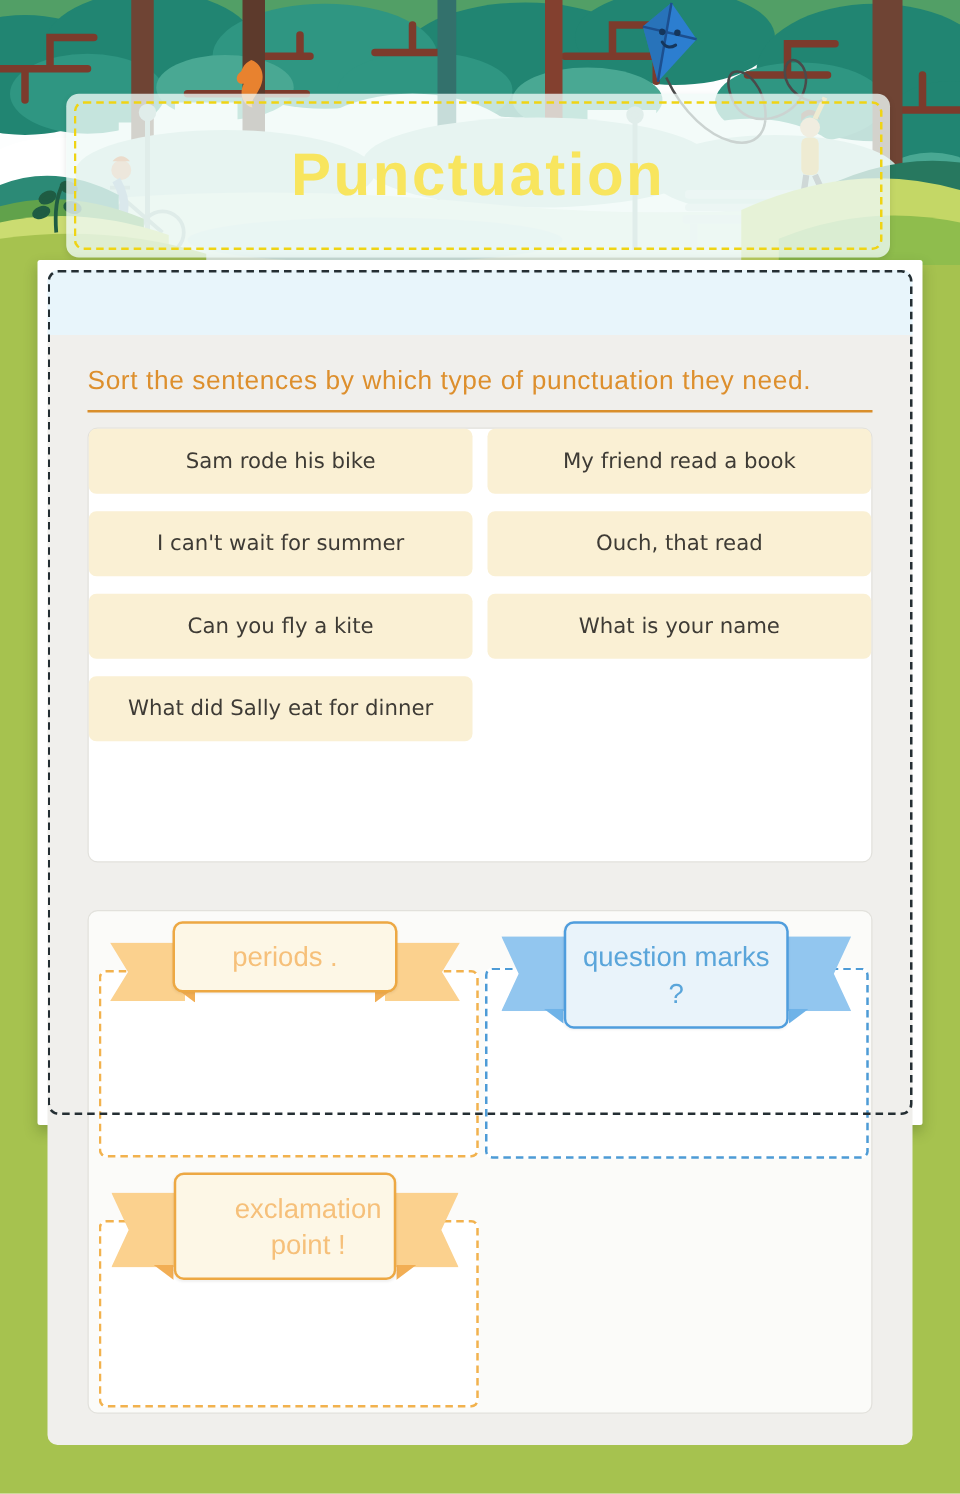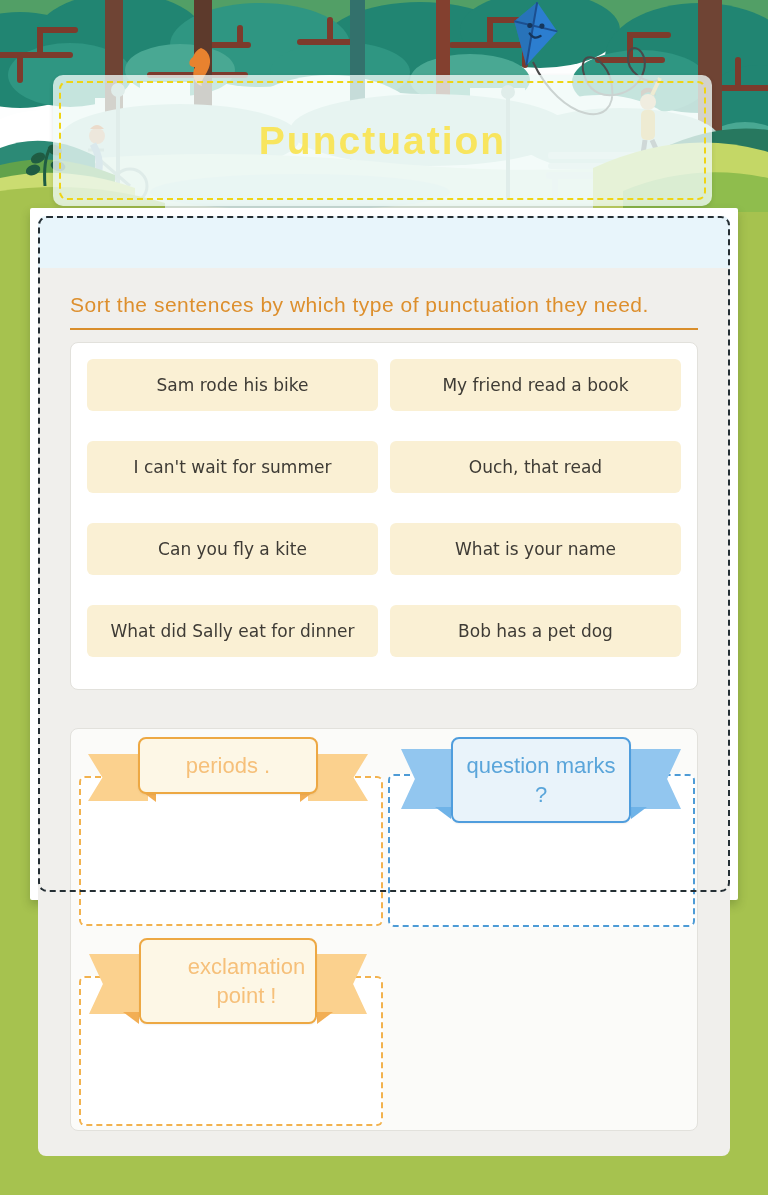--- a/index.html
+++ b/index.html
@@ -16,7 +16,7 @@
     box-shadow:0 2px 5px rgba(0,0,0,0.10);}
   .banner-dash{position:absolute;inset:6px;border:2px dashed var(--banner-border,#efd414);border-radius:8px;pointer-events:none;}
   .title{margin:0;position:absolute;inset:0;display:flex;align-items:center;justify-content:center;
-    font-size:39px;font-weight:bold;letter-spacing:2px;color:var(--title-color,#f8e55e);}
+    font-size:48px;font-weight:bold;letter-spacing:2px;color:var(--title-color,#f8e55e);}
 
   
   .worksheet{position:absolute;left:30px;top:208px;width:708px;height:692px;

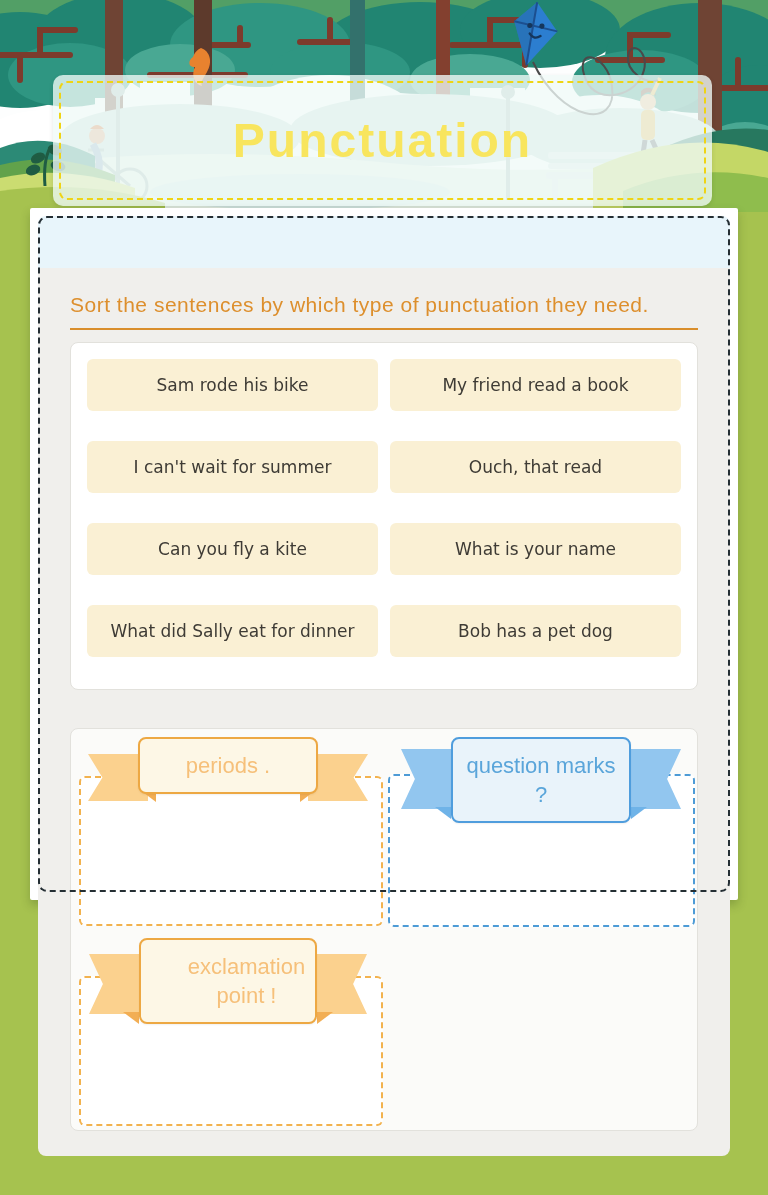--- a/index.html
+++ b/index.html
@@ -35,8 +35,8 @@
 
   
   .bank-card{position:absolute;left:40px;top:134px;width:628px;height:348px;box-sizing:border-box;
-    background:#ffffff;border:1px solid #e2e1dc;border-radius:8px;padding:16px;
-    display:grid;grid-template-columns:1fr 1fr;grid-auto-rows:52px;gap:30px 12px;z-index:2;}
+    background:#ffffff;border:1px solid #e2e1dc;border-radius:8px;
+    display:grid;grid-template-columns:1fr 1fr;grid-auto-rows:52px;gap:14px 12px;z-index:2;}
   .chip{display:flex;align-items:center;justify-content:center;text-align:center;
     background:var(--chip-bg,#faf0d4);border-radius:6px;
     font-family:"DejaVu Sans","Liberation Sans",sans-serif;

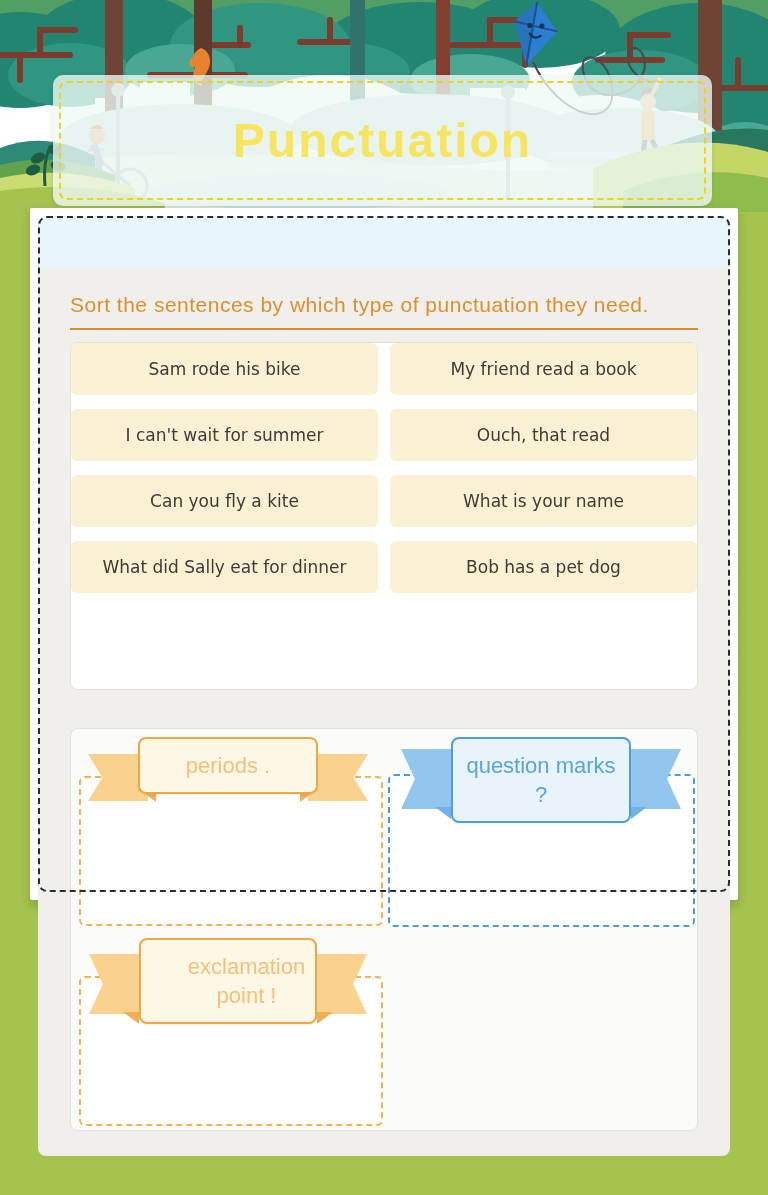--- a/index.html
+++ b/index.html
@@ -225,7 +225,6 @@
       <div class="chip">Can you fly a kite</div>
       <div class="chip">What is your name</div>
       <div class="chip">What did Sally eat for dinner</div>
-      <div class="chip">Bob has a pet dog</div>
     </div>
 
     <div class="zones-card">

